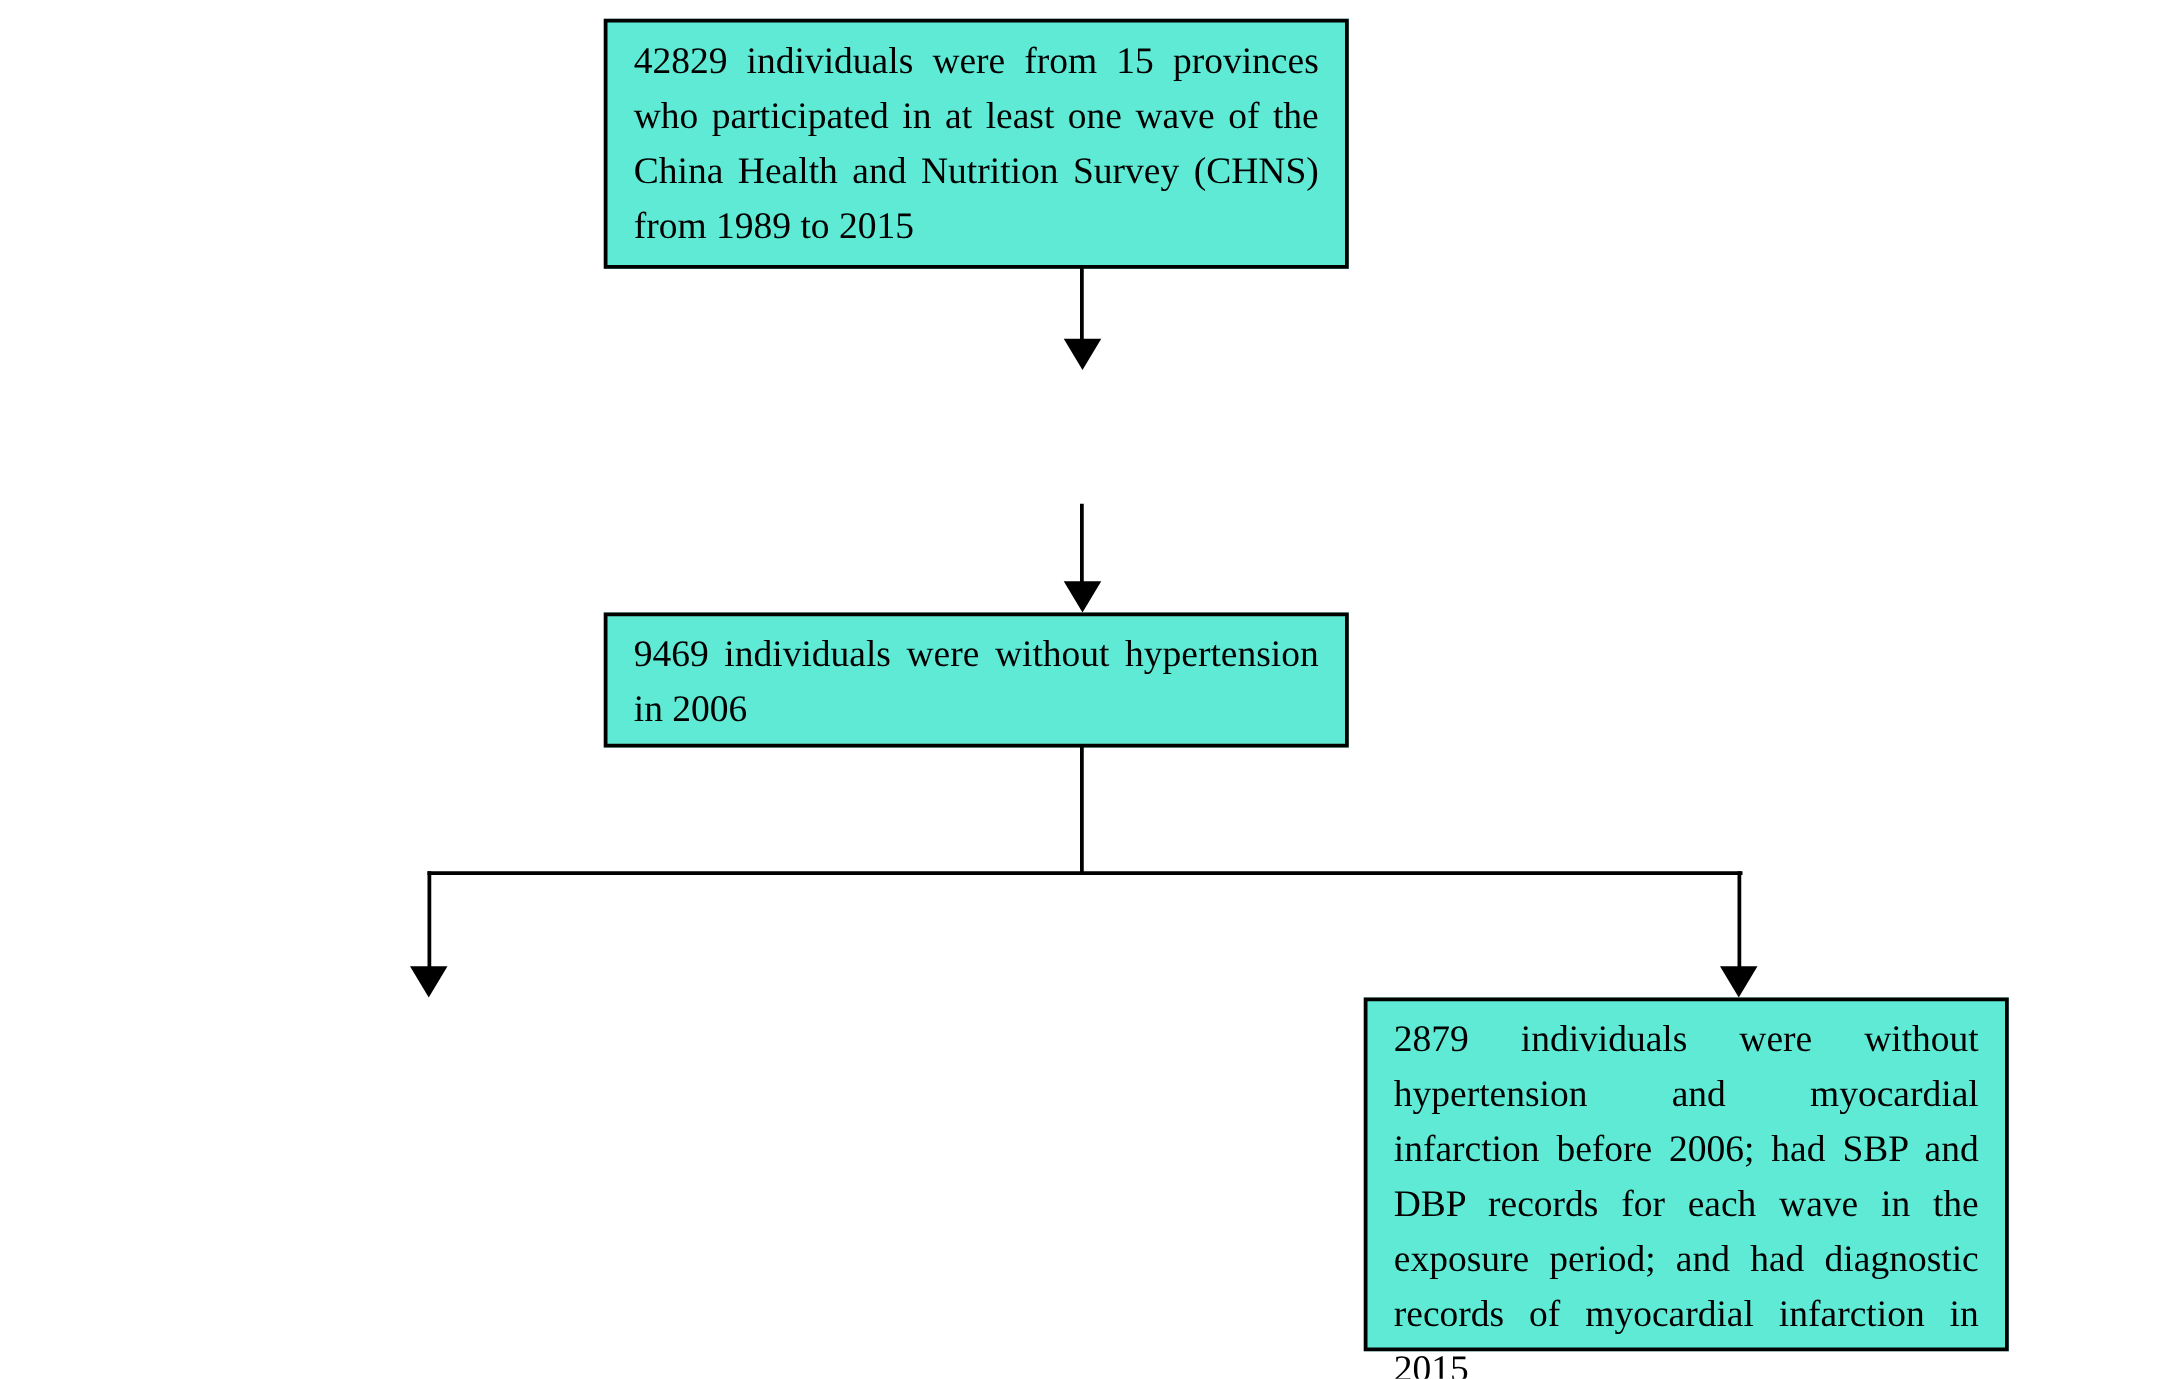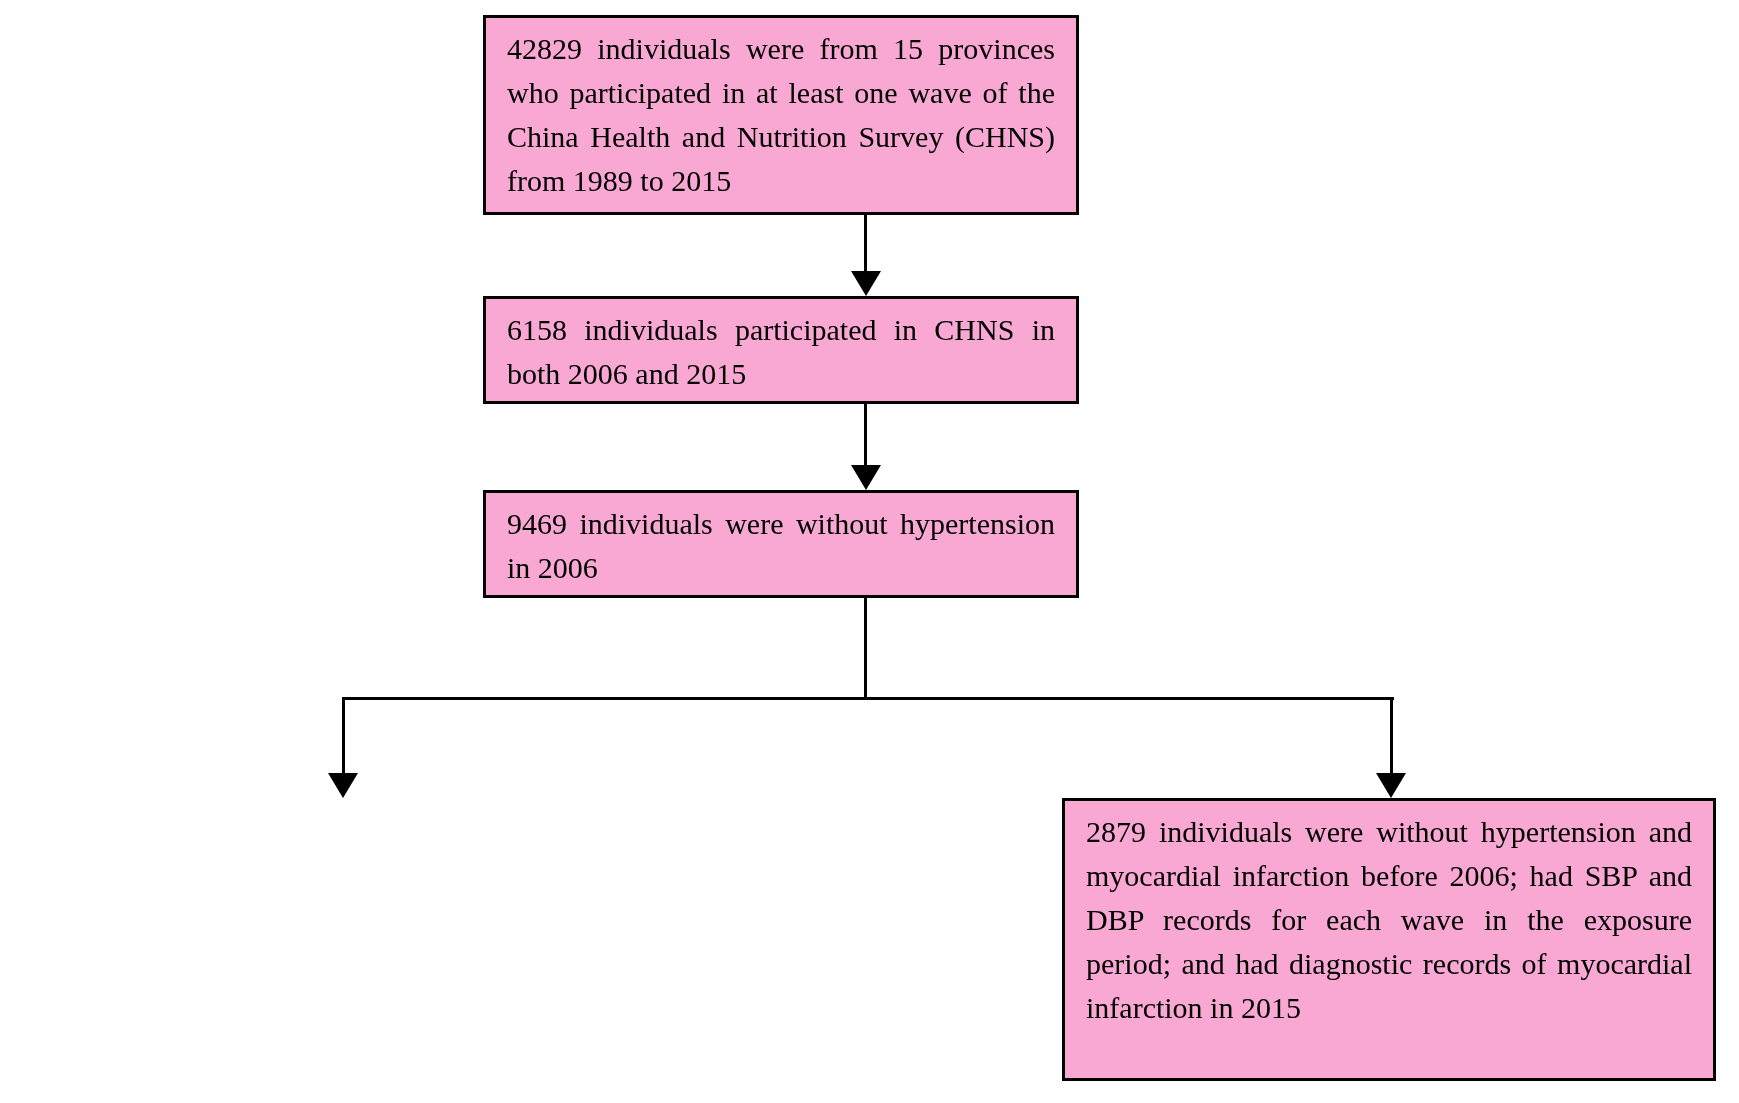--- a/index.html
+++ b/index.html
@@ -19,7 +19,7 @@
     position: absolute;
     box-sizing: border-box;
     border: 3px solid #000000;
-    background: #f9a8d4;
+    background: #5eead4;
     padding: 9px 21px 0 21px;
   }
   .flowbox .boxtext {

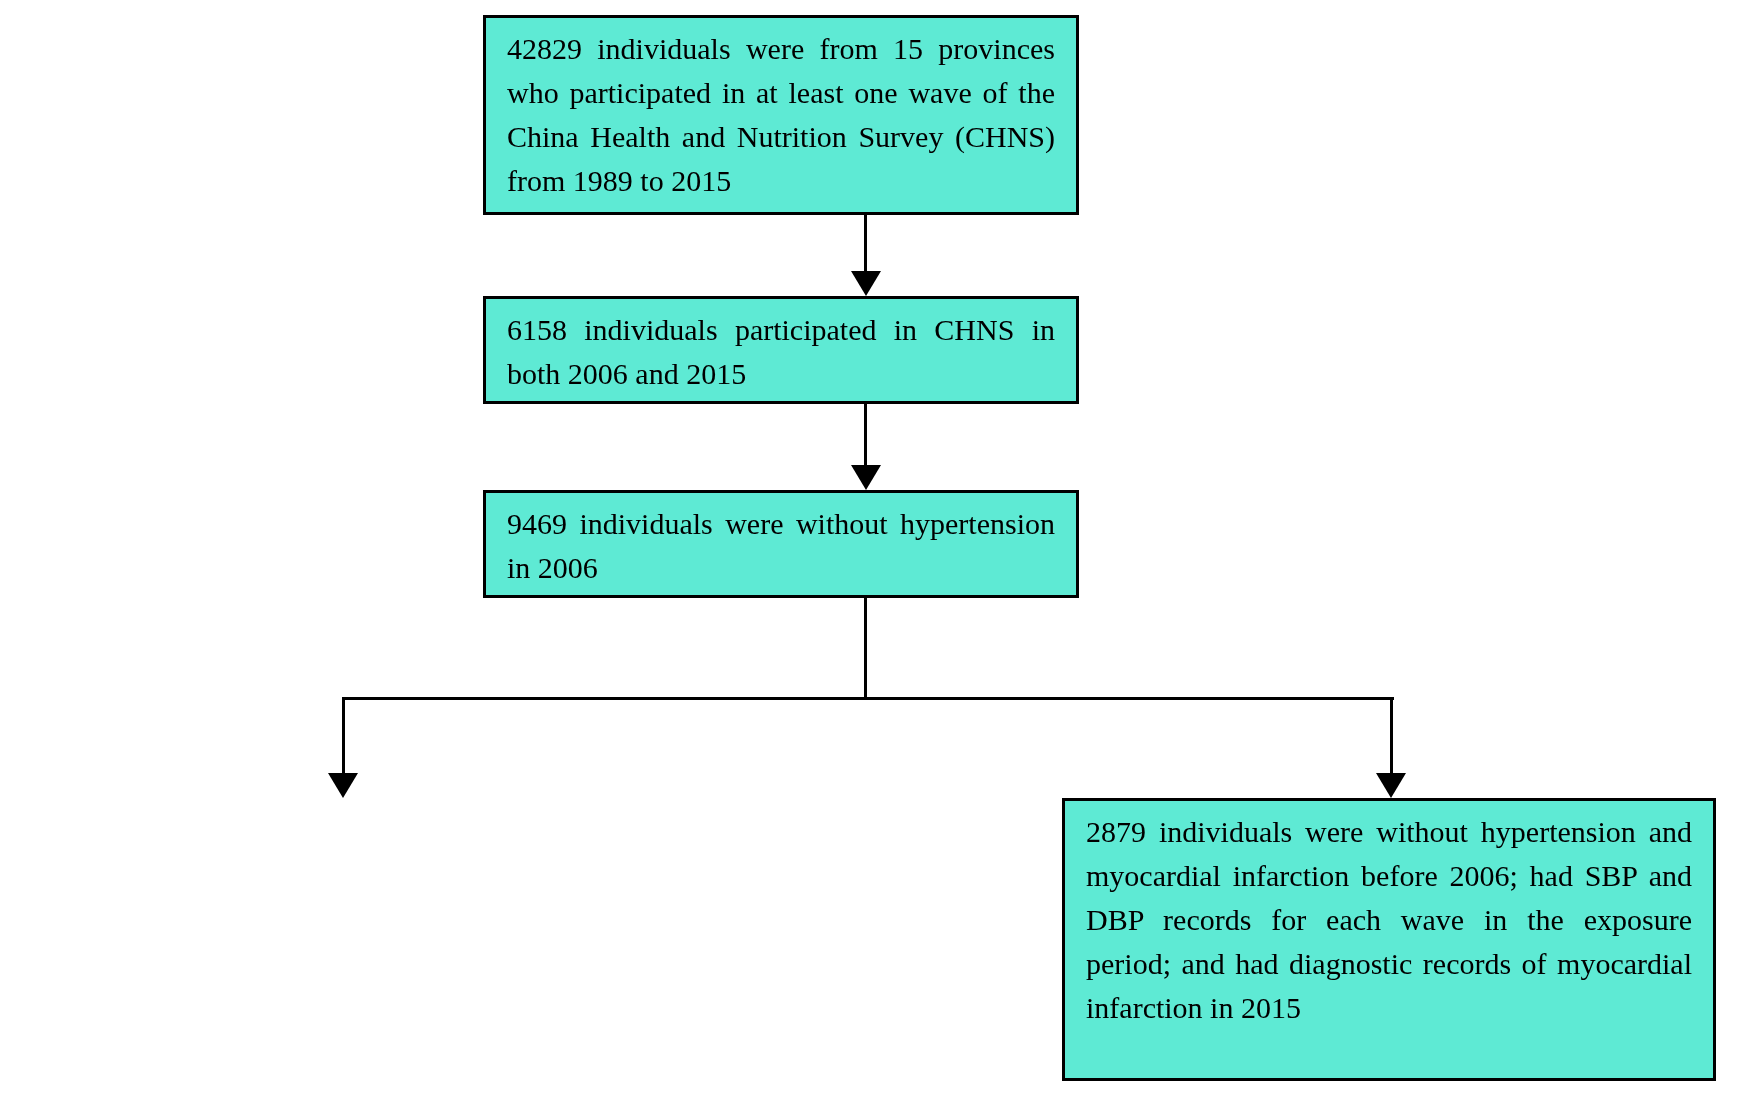--- a/index.html
+++ b/index.html
@@ -74,9 +74,6 @@
   <div class="vline" id="arrow1-line"></div>
   <div class="arrowhead" id="arrow1-head"></div>
 
-  <div class="flowbox" id="box-both-waves">
-    <span class="boxtext">6158 individuals participated in CHNS in both 2006 and 2015</span>
-  </div>
 
   <div class="vline" id="arrow2-line"></div>
   <div class="arrowhead" id="arrow2-head"></div>

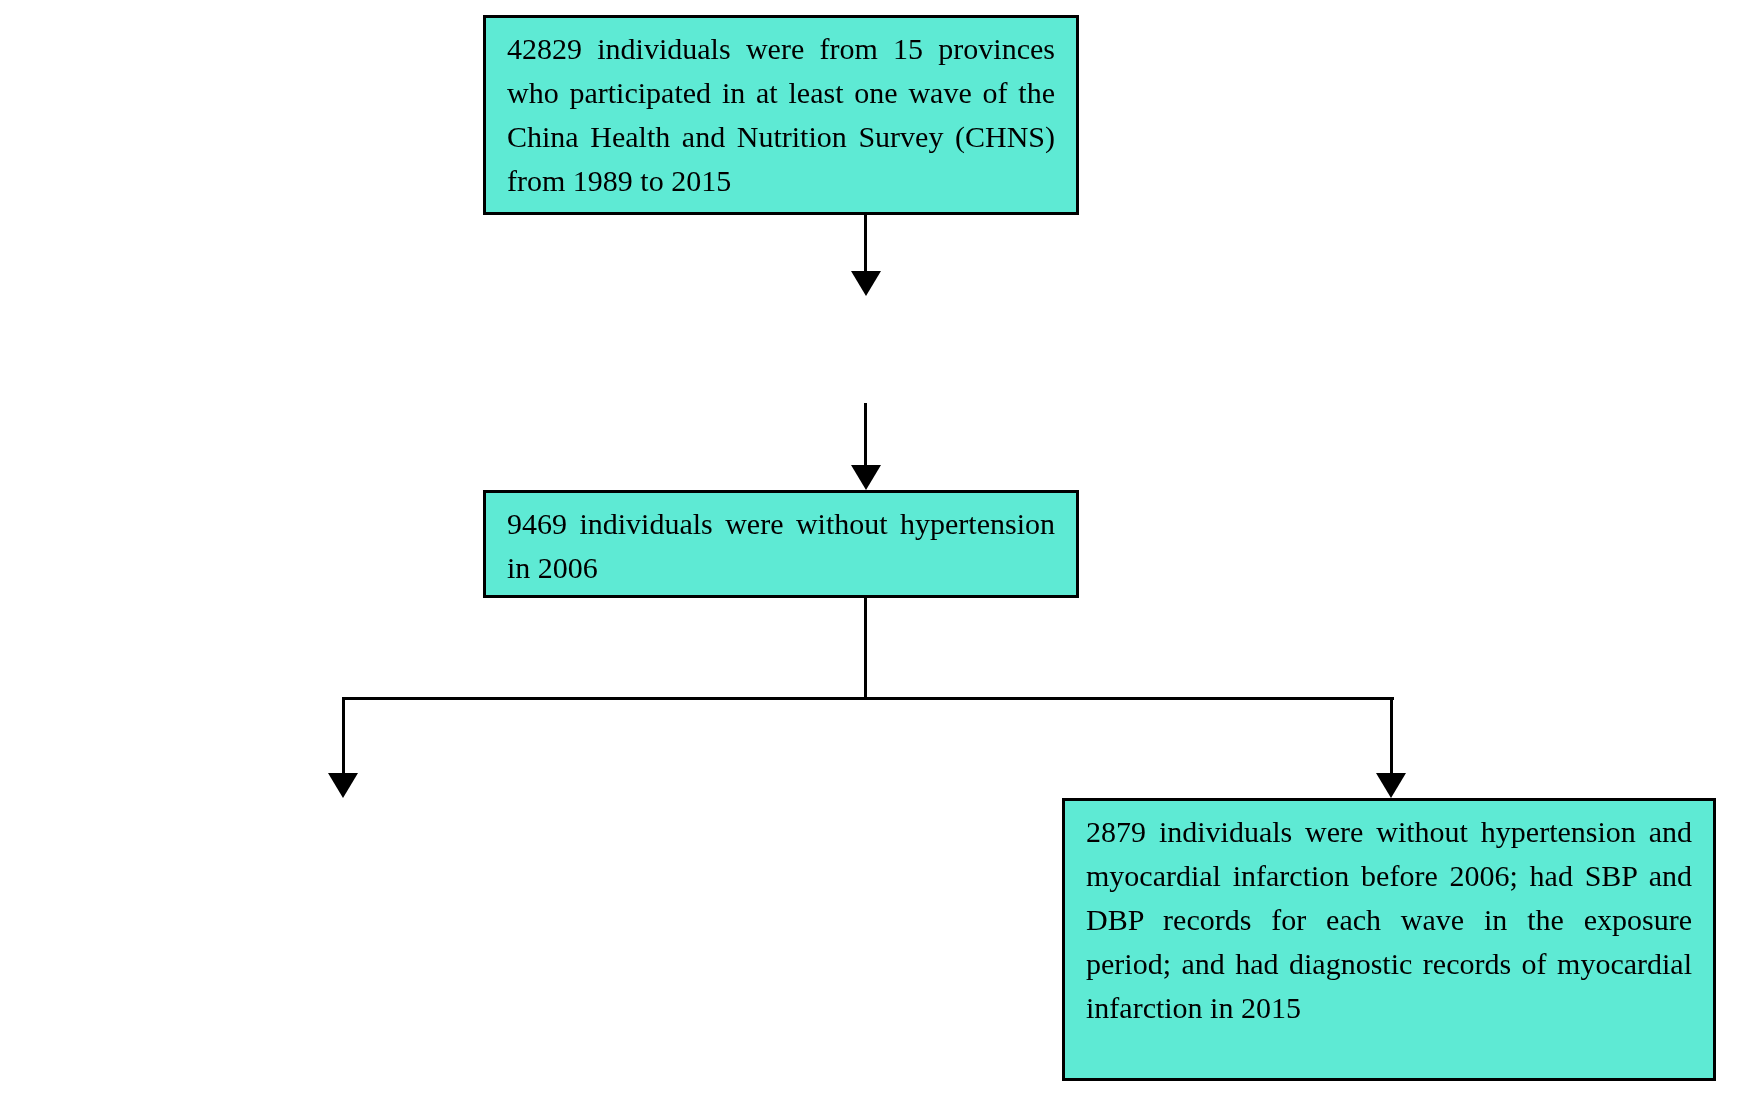--- a/index.html
+++ b/index.html
@@ -49,7 +49,7 @@
   #box-both-waves   { left: 483px;  top: 296px; width: 596px; height: 108px; }
   #box-no-htn       { left: 483px;  top: 490px; width: 596px; height: 108px; }
   #box-stroke       { left: 18px;   top: 798px; width: 665px; height: 281px; }
-  #box-mi           { left: 1062px; top: 798px; width: 654px; height: 283px; }
+  #box-mi           { left: 1091px; top: 798px; width: 516px; height: 283px; }
   
   #arrow1-line      { left: 864px;  top: 214px; height: 60px; }
   #arrow1-head      { left: 851px;  top: 271px; }

